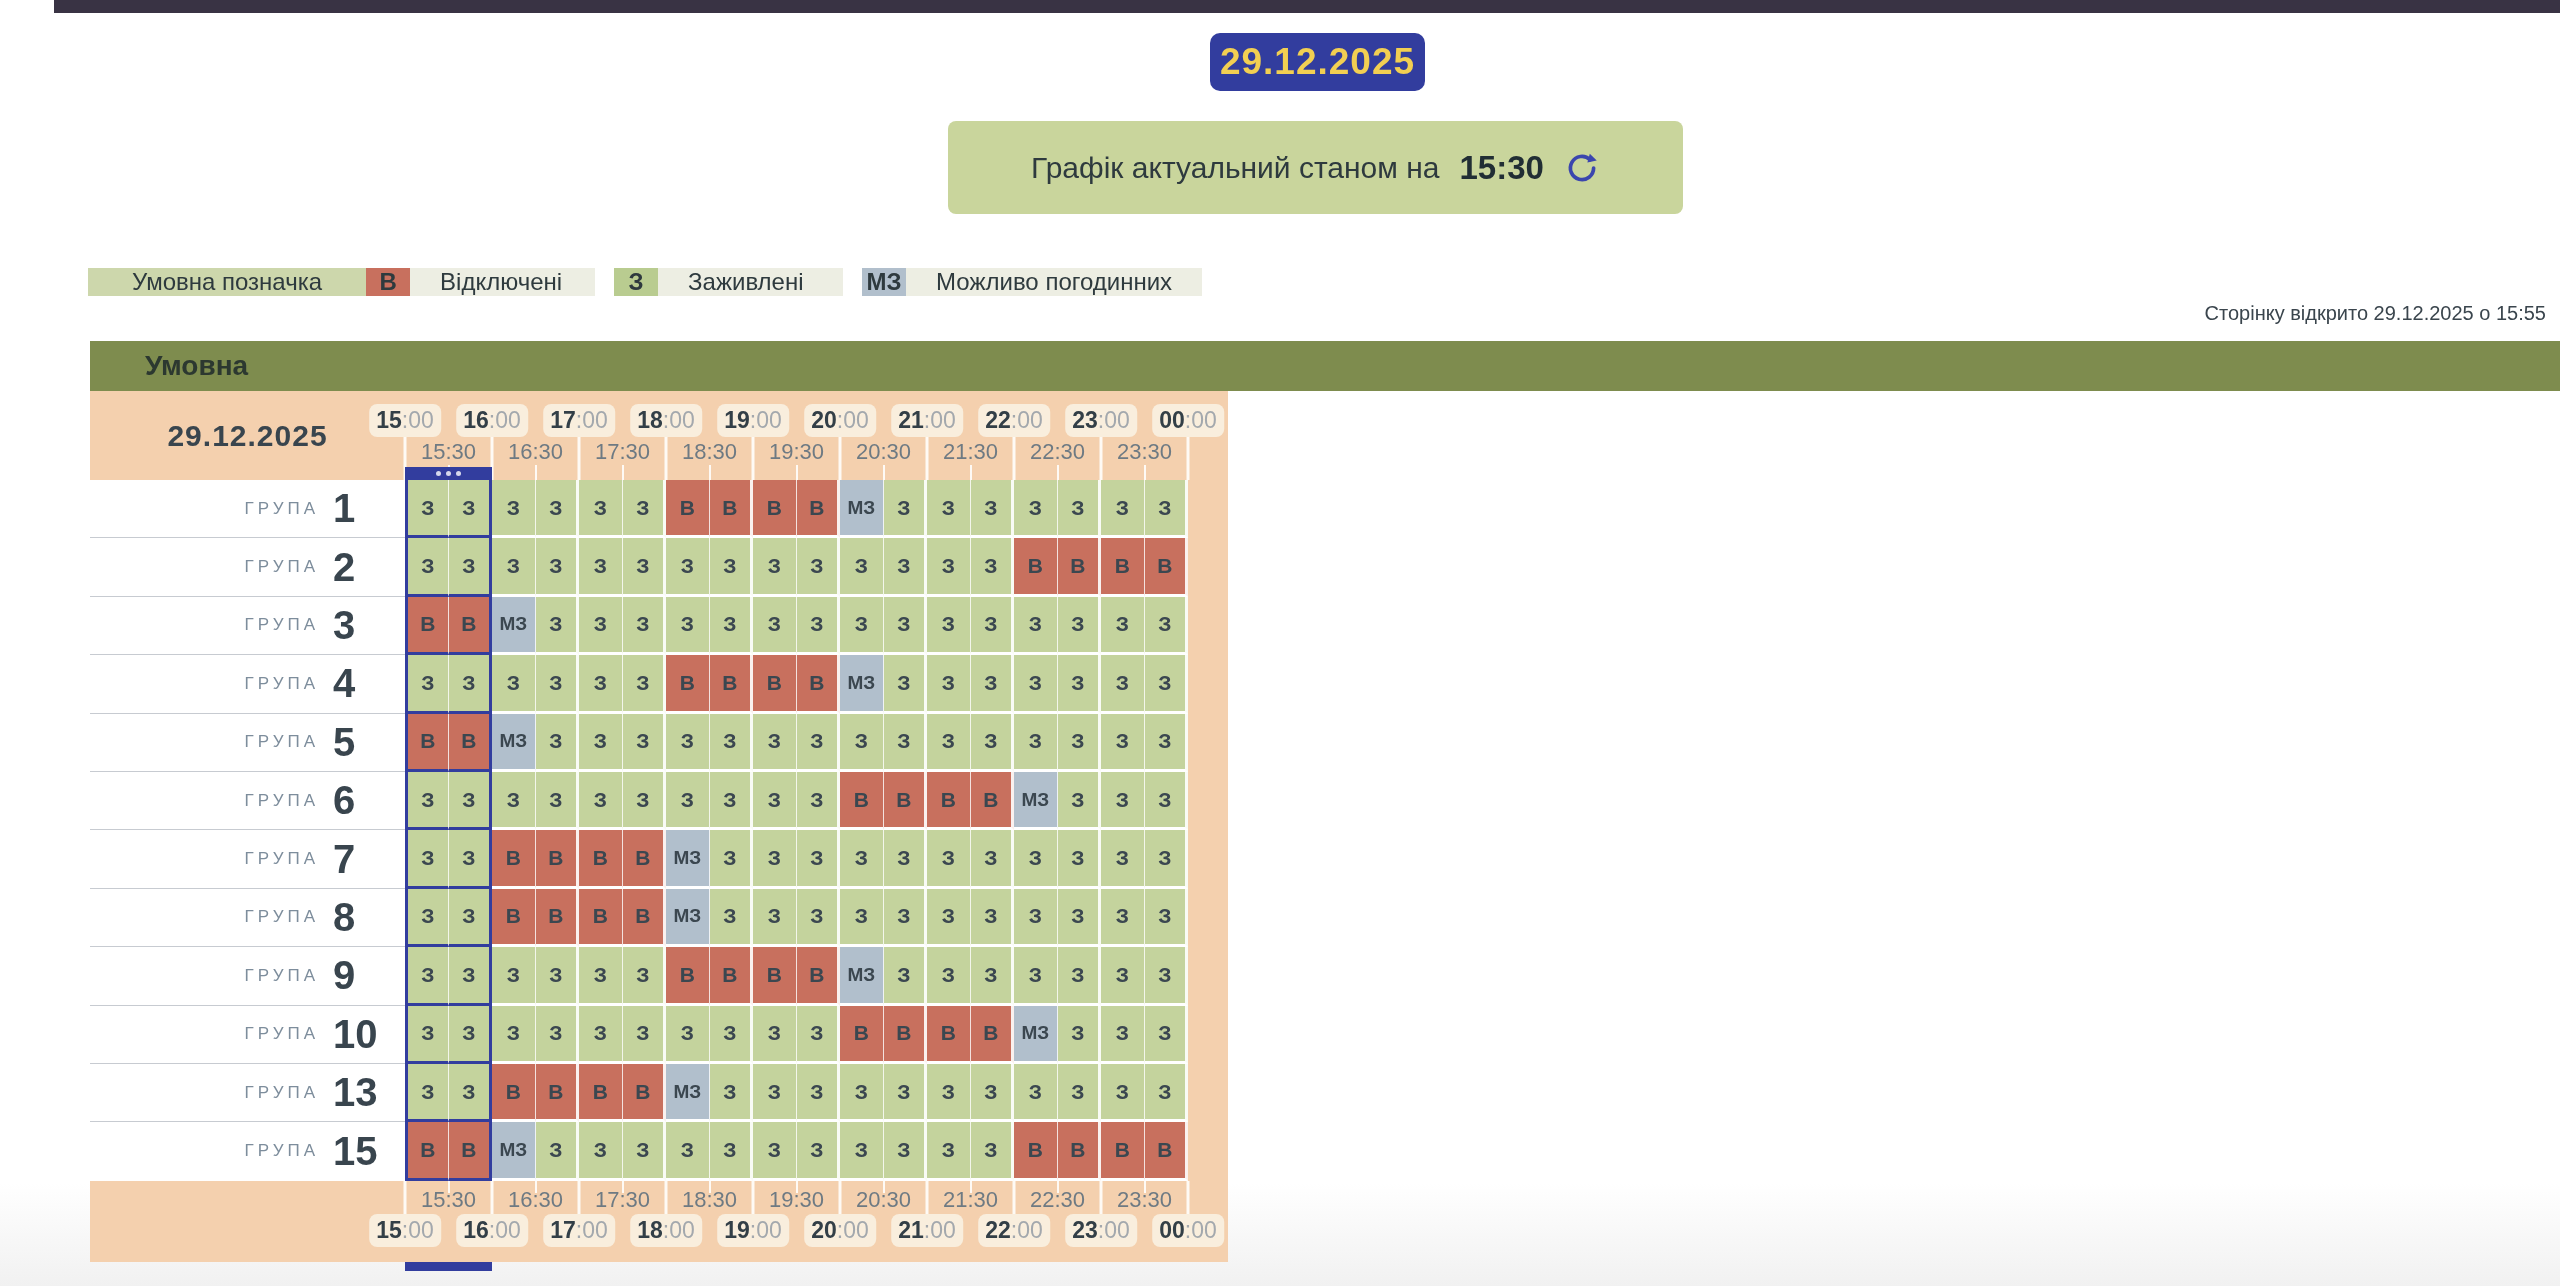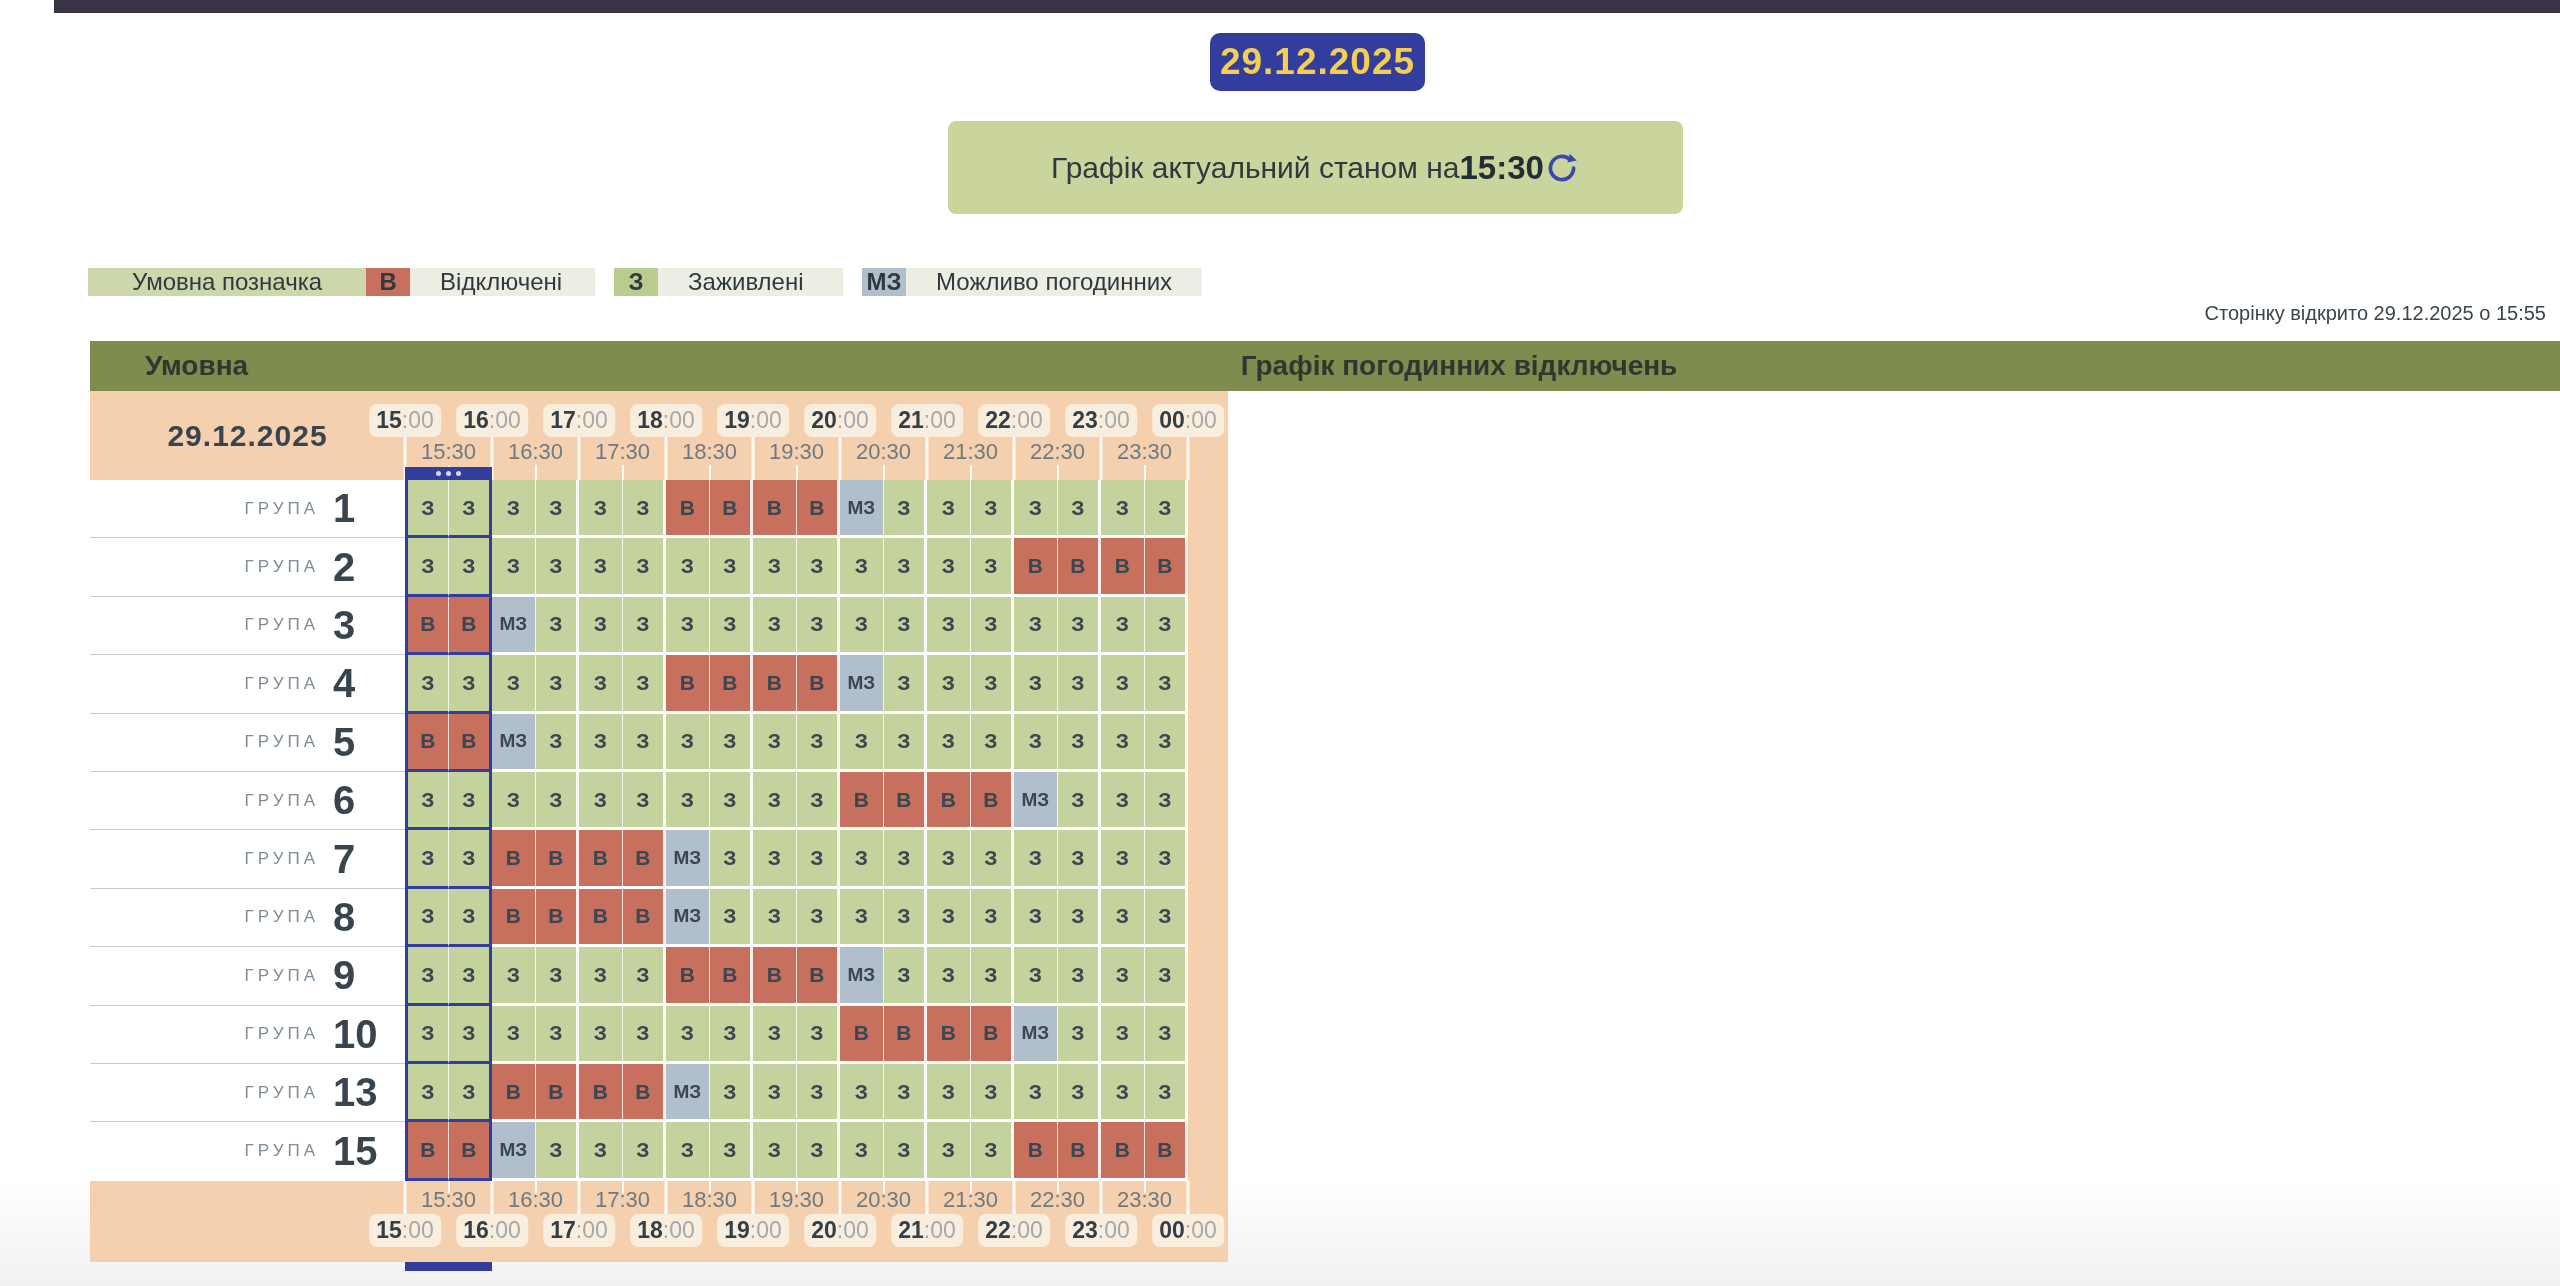--- a/index.html
+++ b/index.html
@@ -23,7 +23,7 @@
   }
   .status-bar{
     position:absolute;left:948px;top:121px;width:735px;height:93px;border-radius:8px;
-    background:var(--status-bg);display:flex;align-items:center;justify-content:center;gap:0;
+    background:var(--status-bg);display:flex;align-items:center;justify-content:center;gap:20px;
   }
   .status-prefix{font-size:30px;color:#2e3a3e}
   .status-time{font-size:33px;font-weight:bold;color:#212e34}

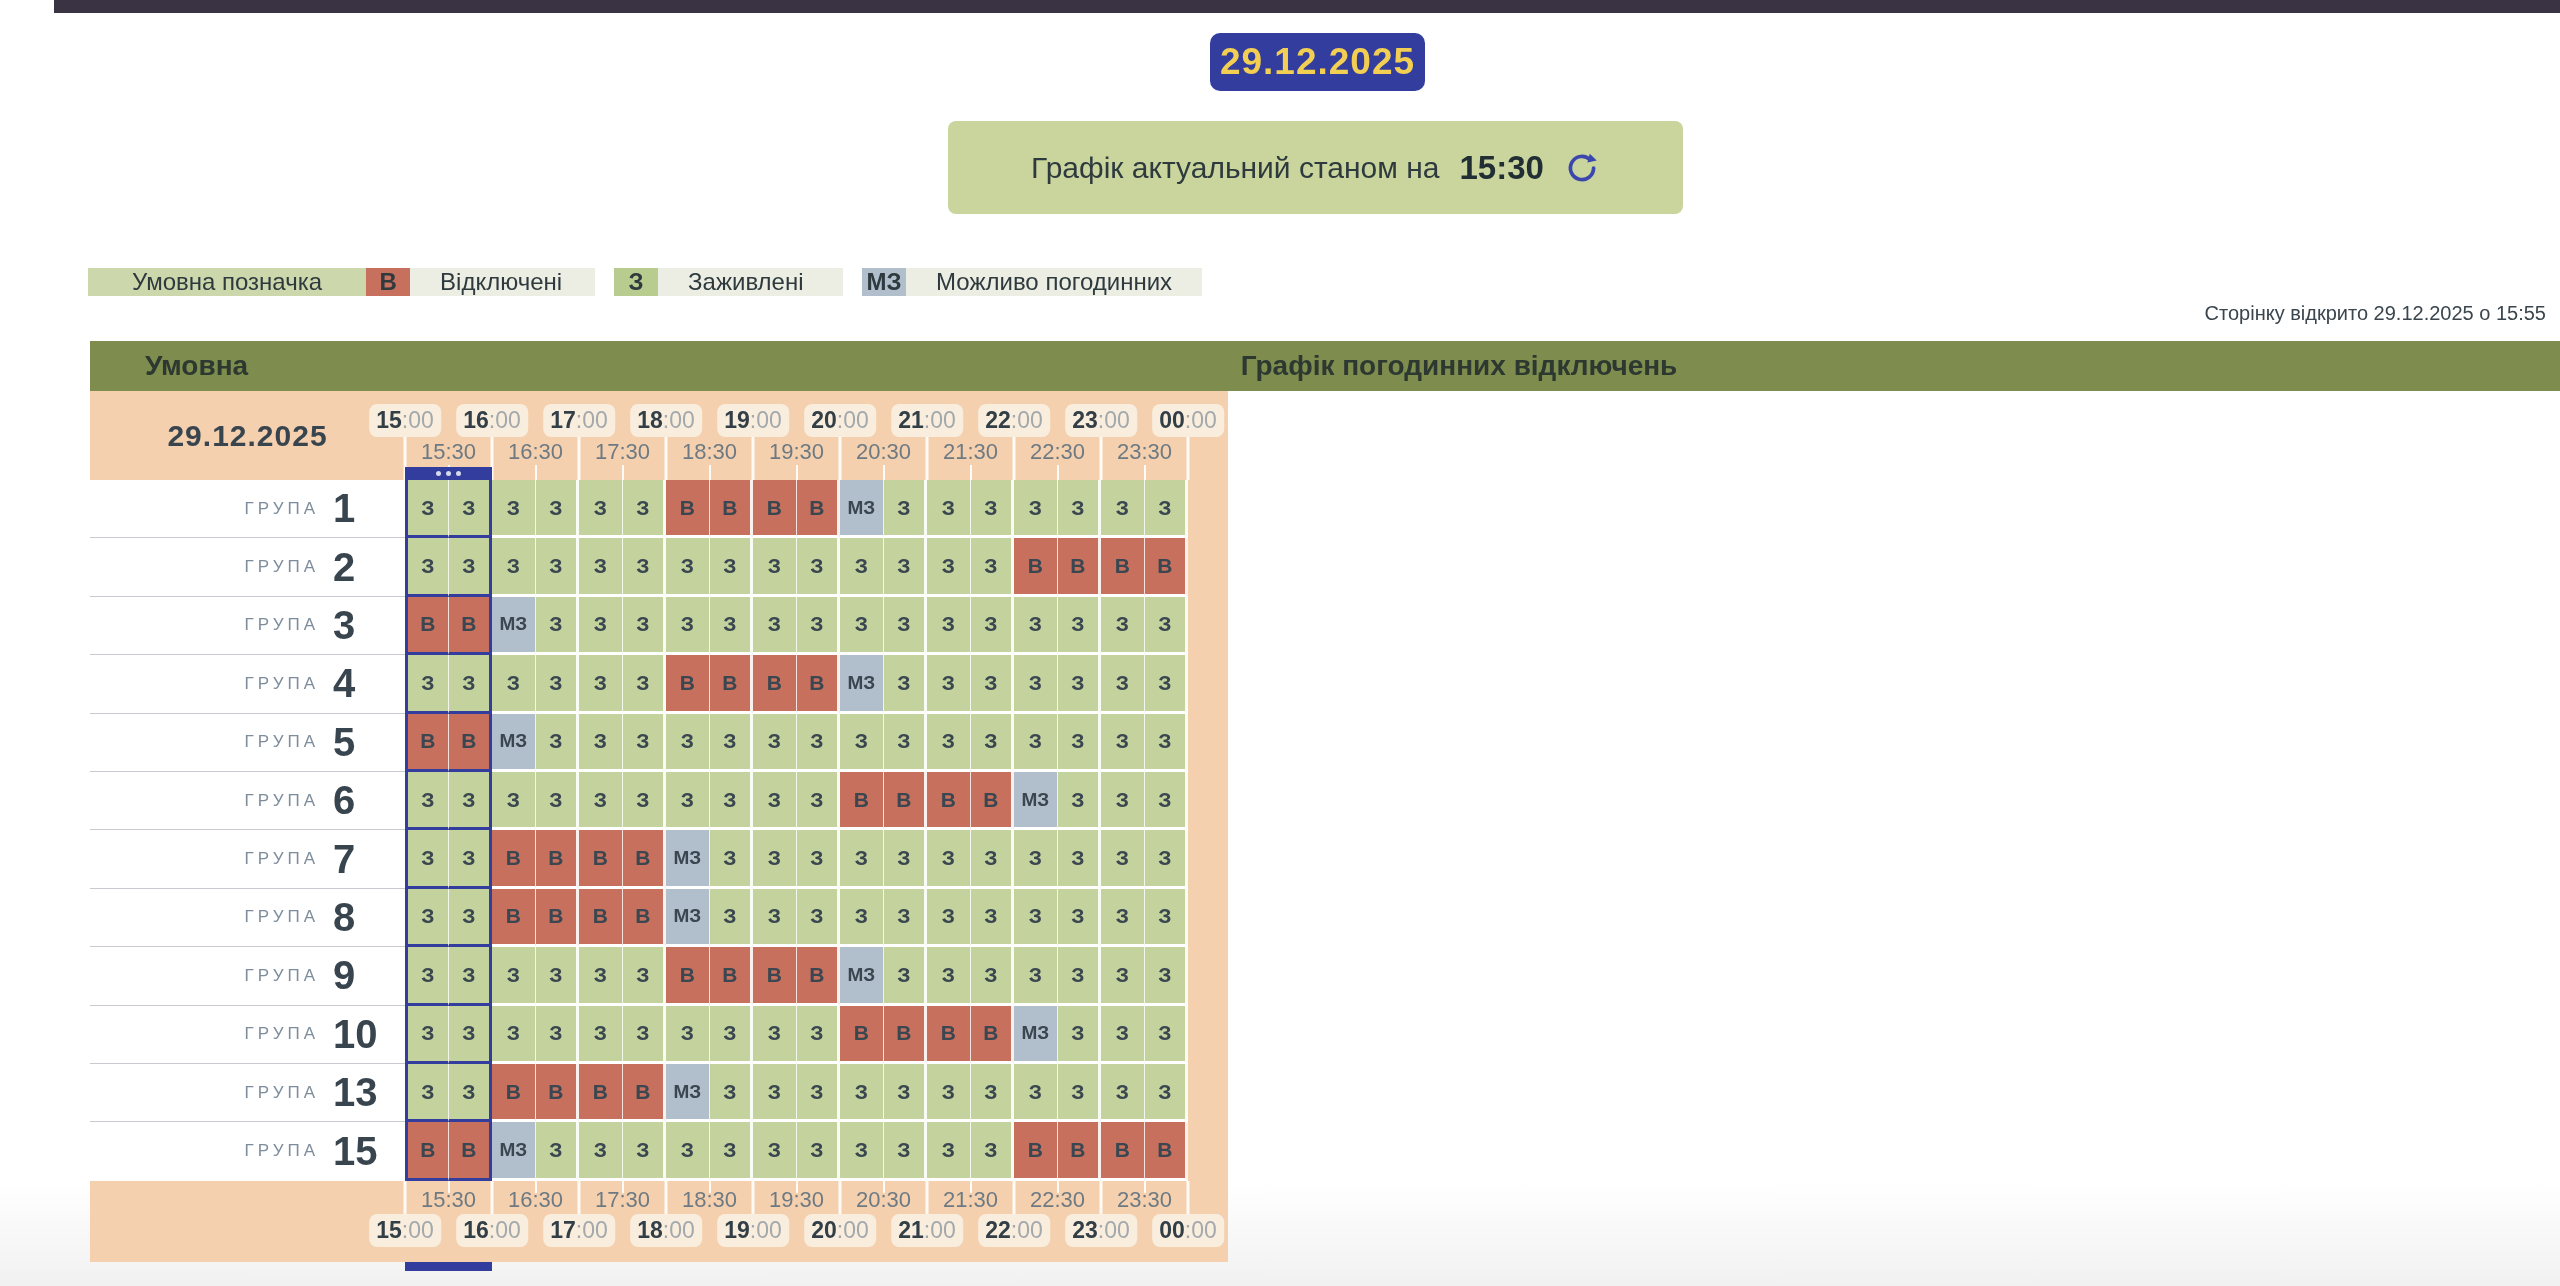--- a/index.html
+++ b/index.html
@@ -112,7 +112,6 @@
 
 <div class="olive-bar">
   <div class="olive-month">Умовна</div>
-  <div class="olive-title">Графік погодинних відключень</div>
 </div>
 
 <div class="sched">

